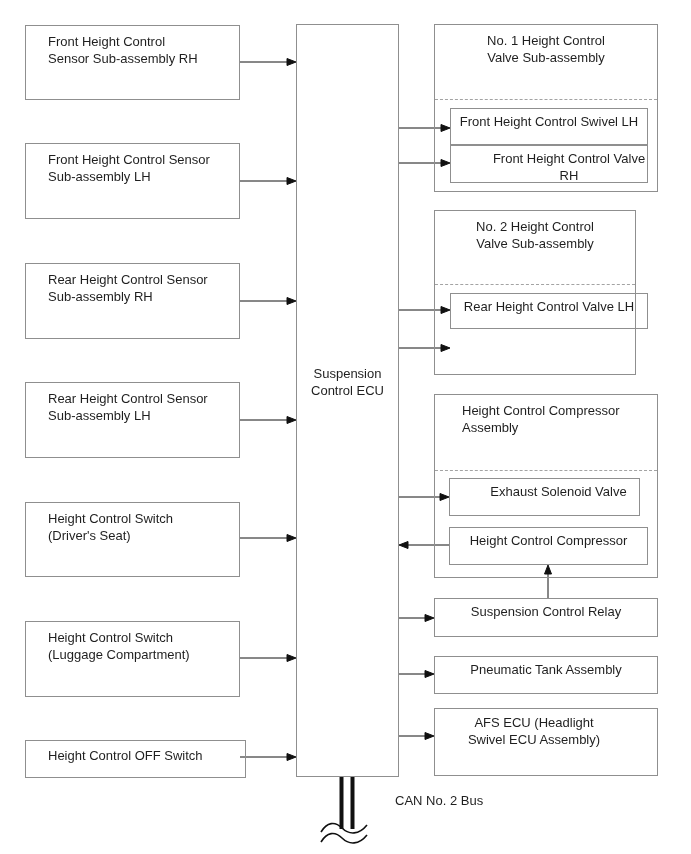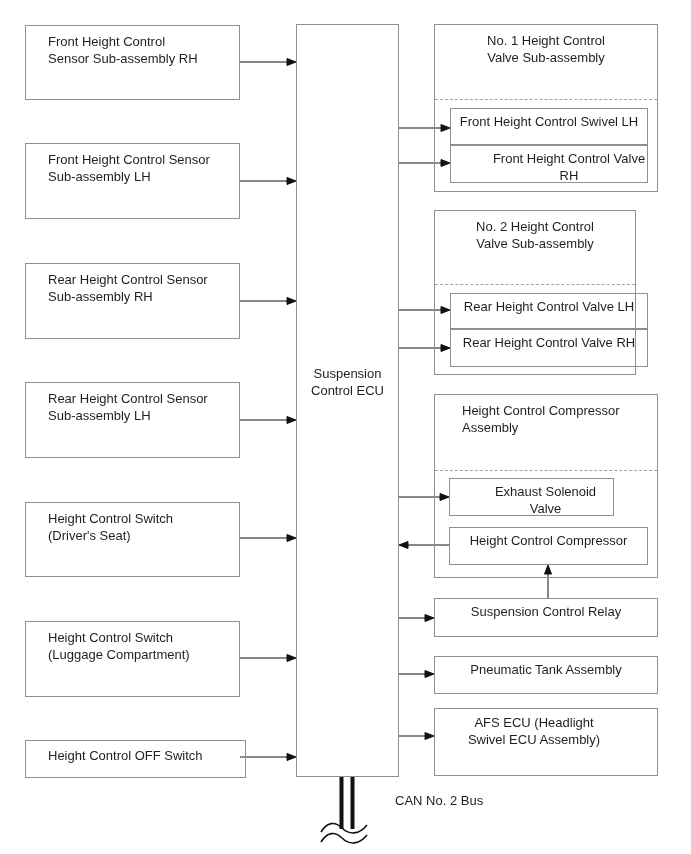--- a/index.html
+++ b/index.html
@@ -151,7 +151,6 @@
     <div class="dash" style="top:73px;"></div>
   </div>
   <div class="box item-box lbl" style="left:450px;top:293px;width:198px;height:36px;">Rear Height Control Valve LH</div>
-  <div class="box item-box lbl" style="left:450px;top:329px;width:198px;height:38px;">Rear Height Control Valve RH</div>
 
   <div class="box" style="left:434px;top:394px;width:224px;height:184px;">
     <div class="group-title left-align lbl">Height Control Compressor

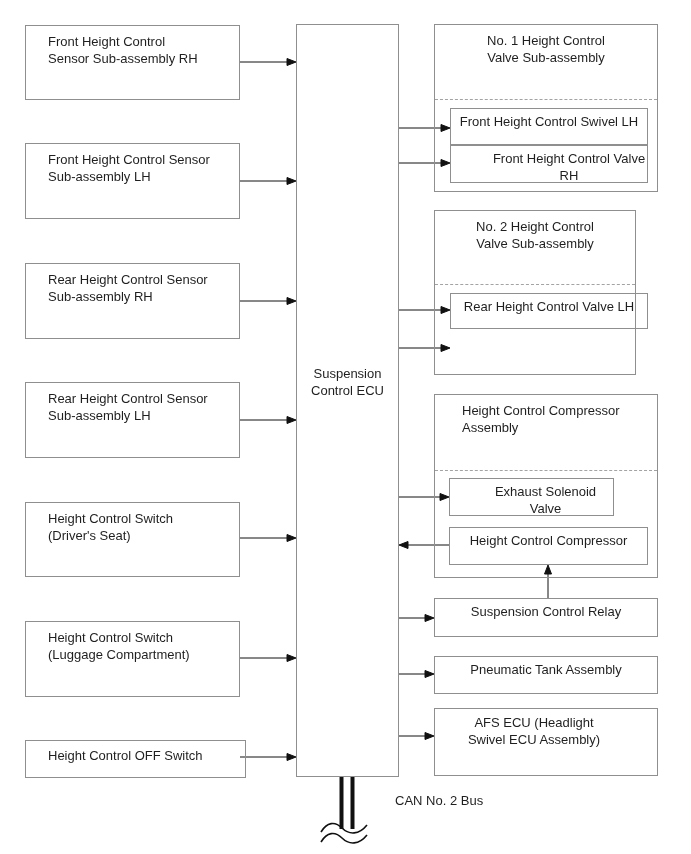--- a/index.html
+++ b/index.html
@@ -157,7 +157,7 @@
 Assembly</div>
     <div class="dash" style="top:75px;"></div>
   </div>
-  <div class="box item-box lbl" style="left:449px;top:478px;width:165px;height:38px;padding-left:28px;">Exhaust Solenoid Valve</div>
+  <div class="box item-box lbl" style="left:449px;top:478px;width:191px;height:38px;padding-left:28px;">Exhaust Solenoid Valve</div>
   <div class="box item-box lbl" style="left:449px;top:527px;width:199px;height:38px;">Height Control Compressor</div>
 
   <div class="box plain-center lbl" style="left:434px;top:598px;width:224px;height:39px;">Suspension Control Relay</div>

